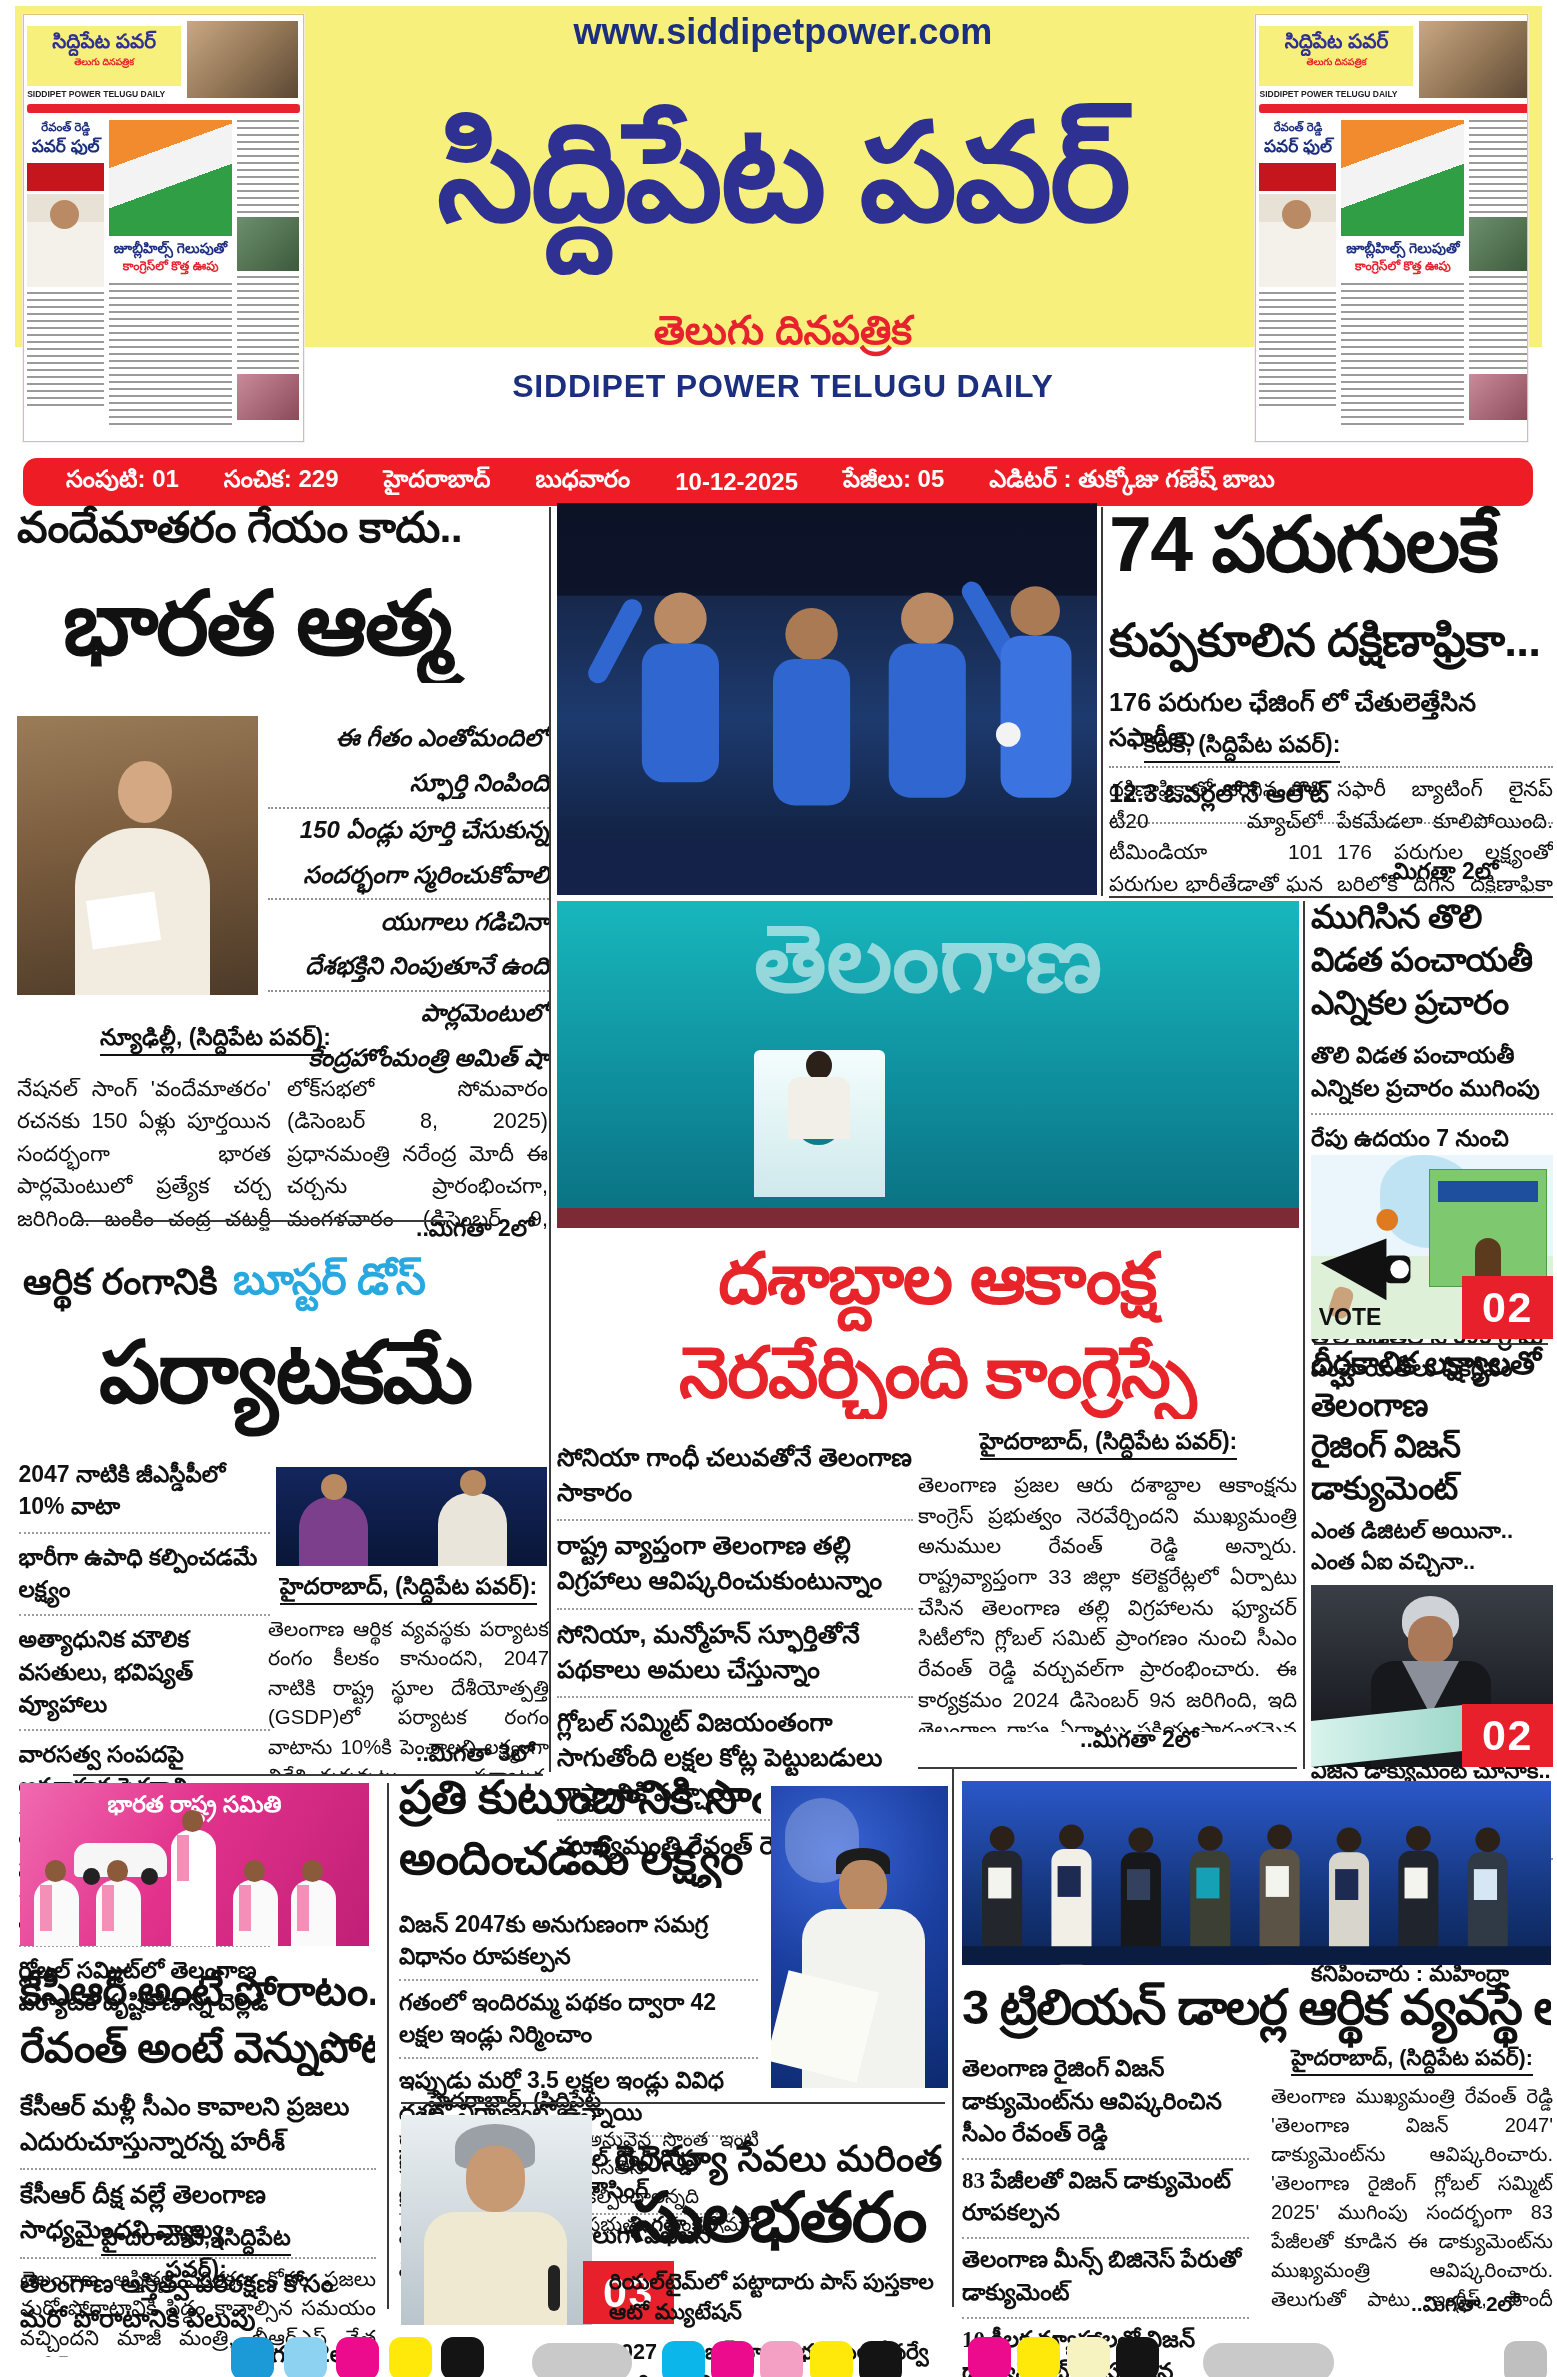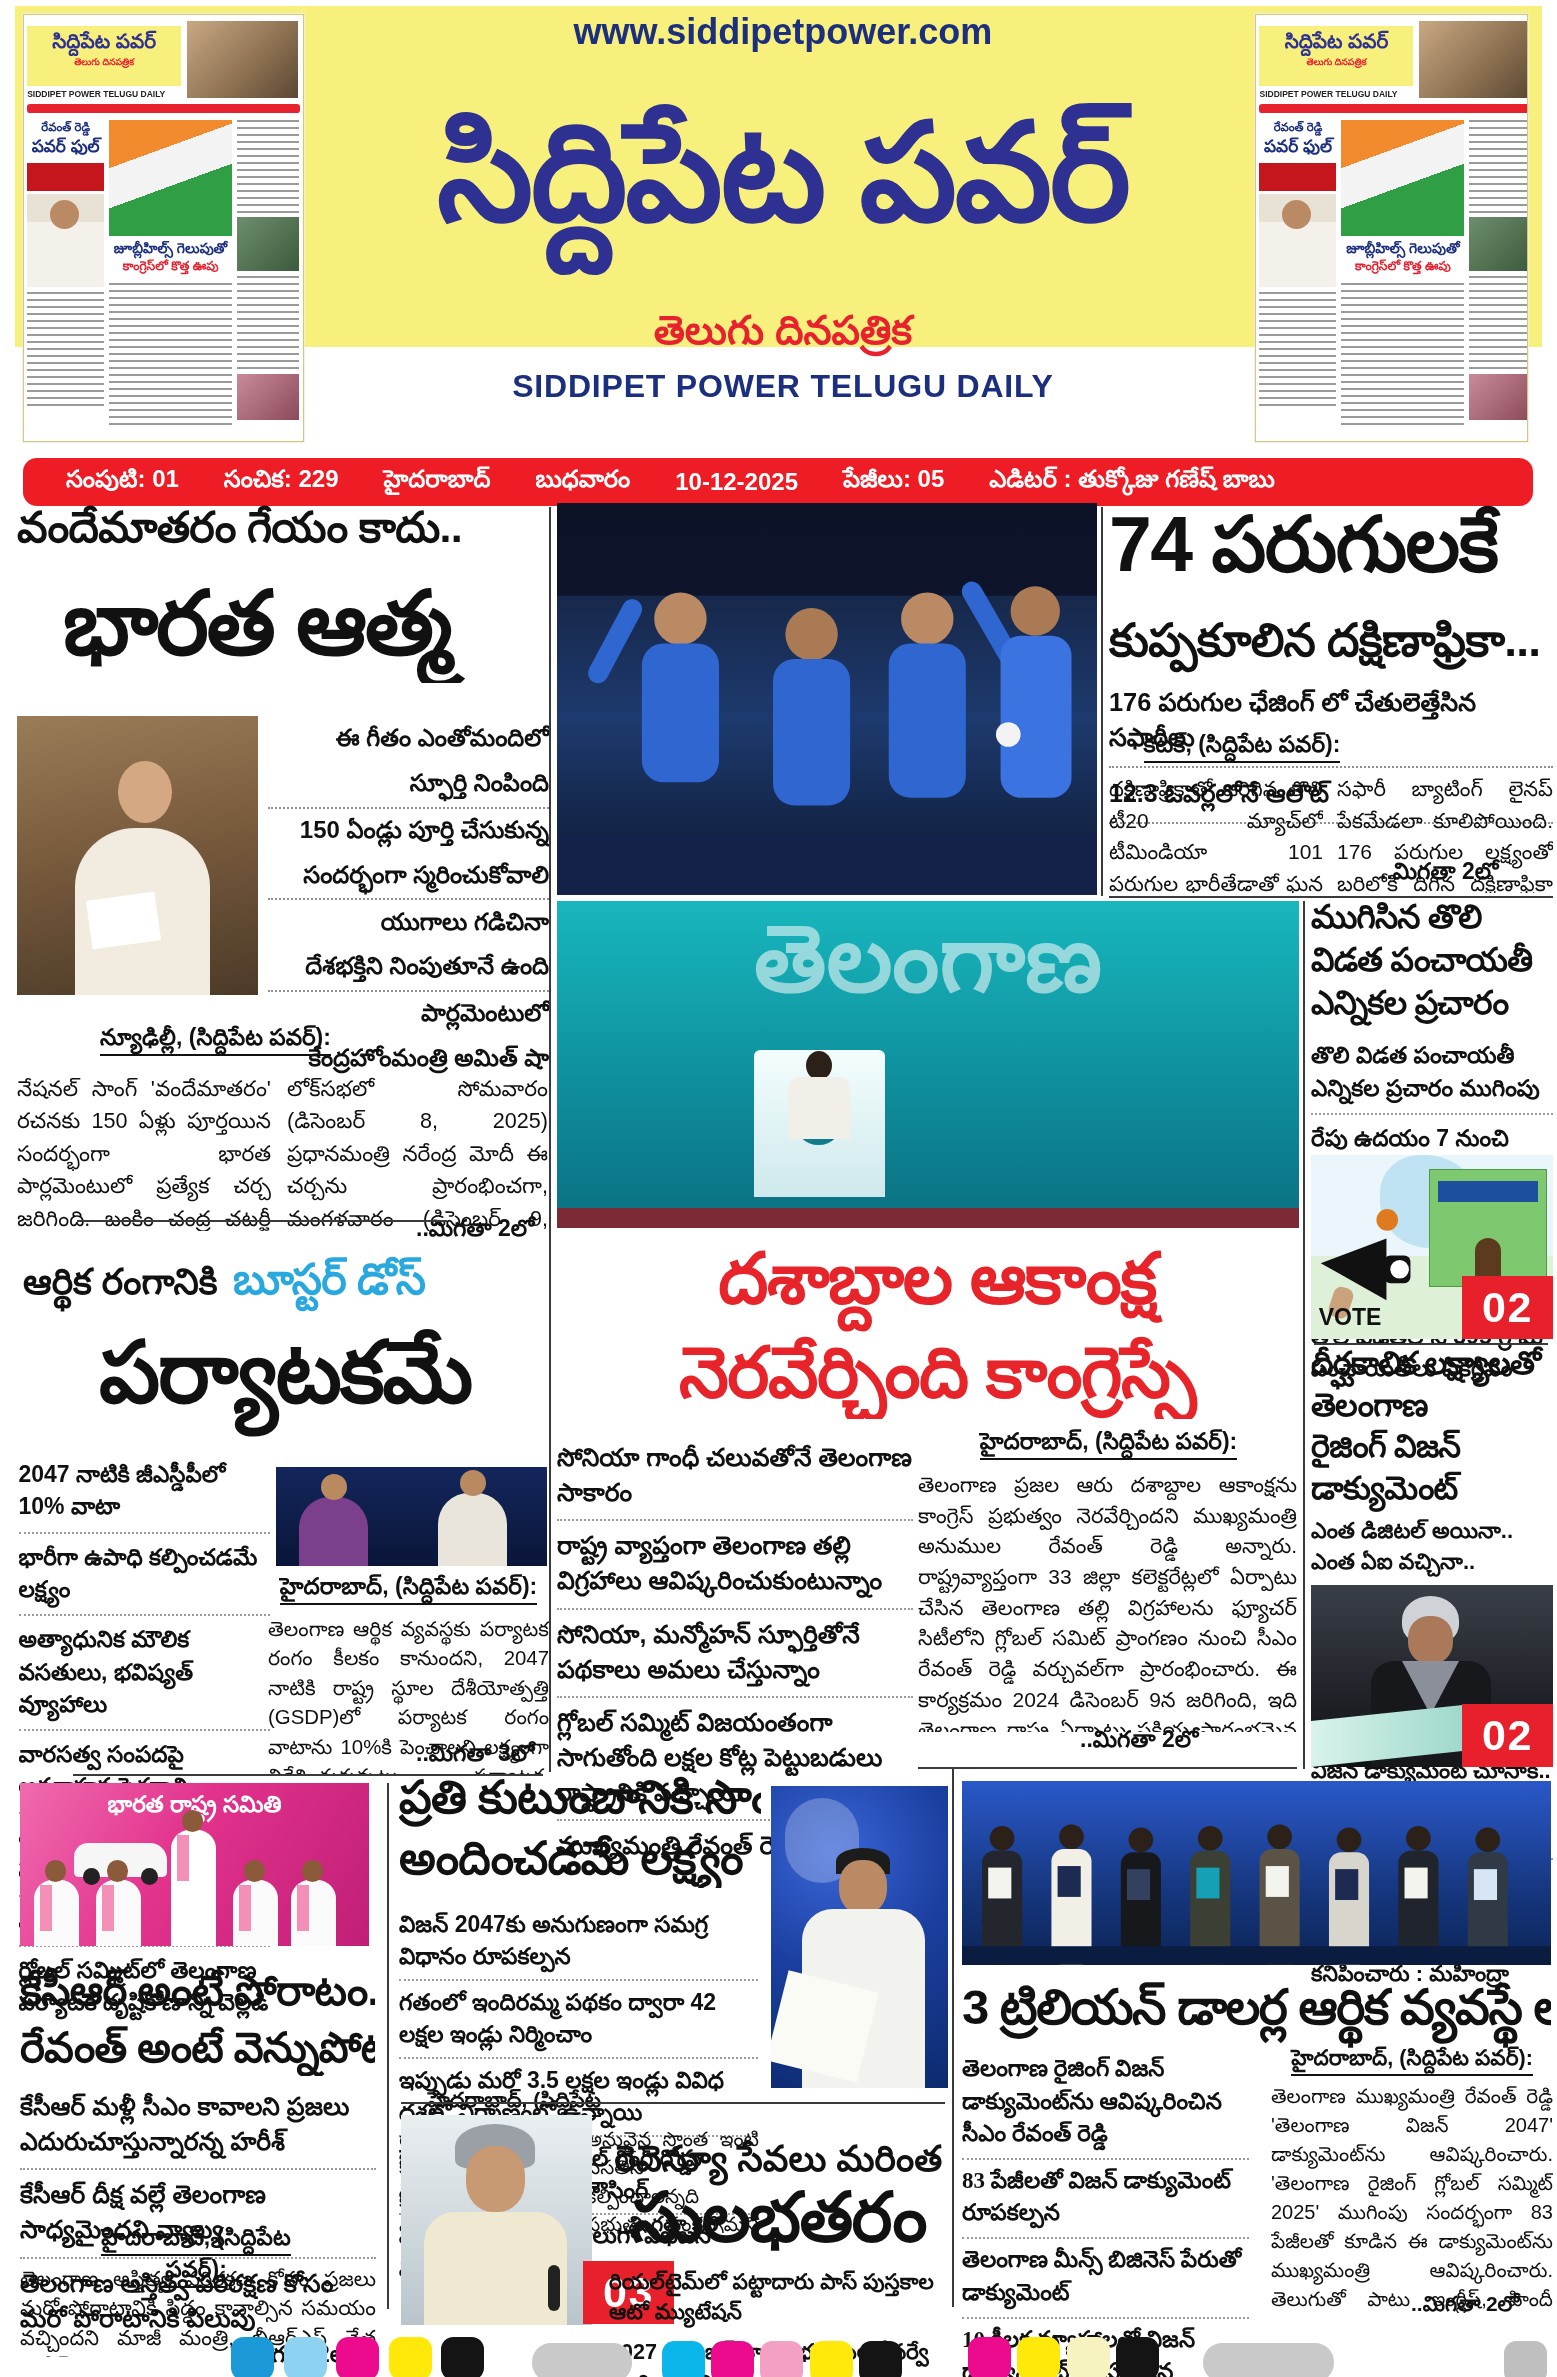--- a/index.html
+++ b/index.html
@@ -65,7 +65,7 @@
   #vande-photo .fig-body{position:absolute;left:24%;bottom:0;width:56%;height:60%;background:#f1ecdf;border-radius:45% 45% 0 0/35% 35% 0 0;}
   #vande-photo .fig-head{position:absolute;left:42%;top:16%;width:54px;height:62px;border-radius:50%;background:#d3a882;}
   #vande-photo .paper{position:absolute;left:30%;bottom:18%;width:69px;height:49px;background:#fff;transform:rotate(-8deg);}
-  #vande-sub{left:268px;top:717px;width:281px;}
+  #vande-sub{left:268px;top:717px;width:281px;font-style:italic;}
   #vande-sub .li{font-size:24px;font-weight:700;text-align:right;padding:5.4px 0 7px;border-bottom:none;line-height:1.35;}
   #vande-sub .li.u{border-bottom:2.3px dotted #8f8f8f;}
   #vande-date{left:46px;top:1024px;width:339px;}

